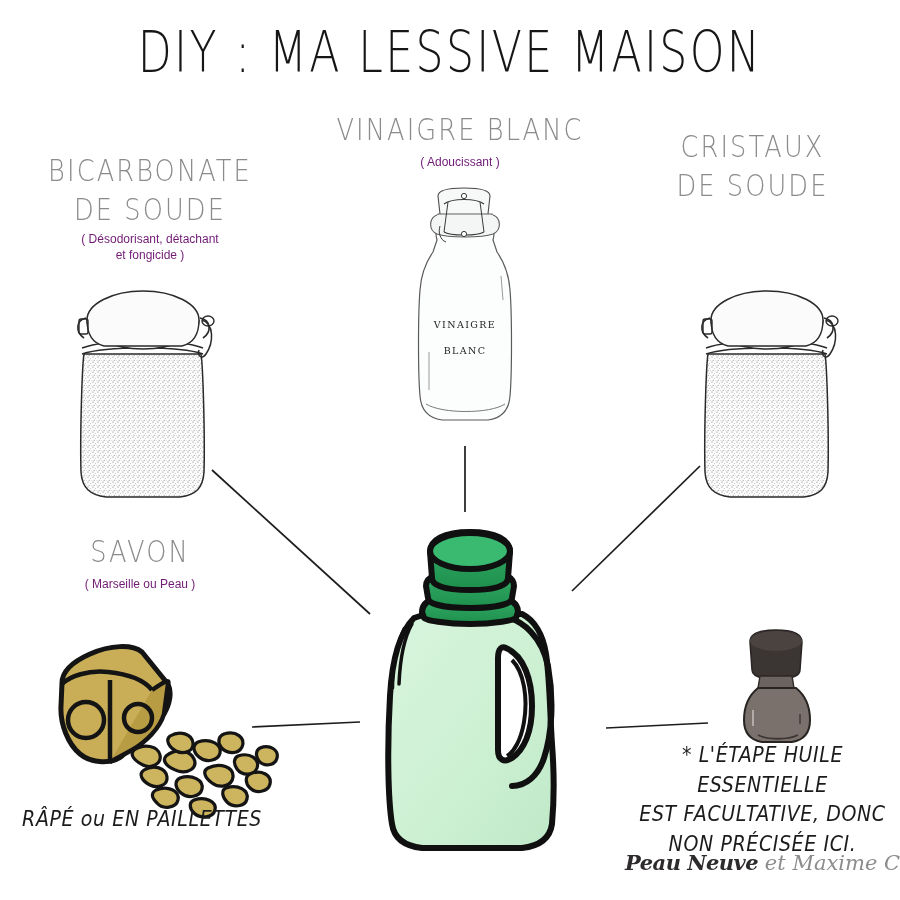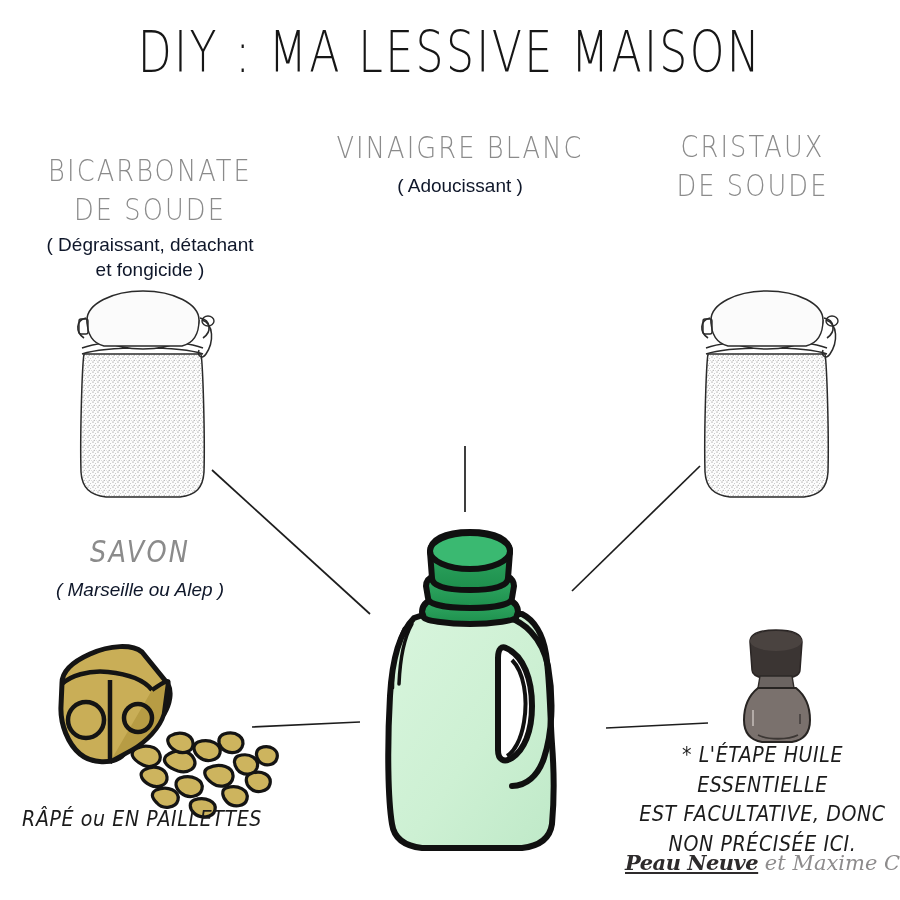--- a/index.html
+++ b/index.html
@@ -140,7 +140,7 @@
     </svg>
   </div>
 
-  <div class="label-block" style="left:320px; top:113px; width:280px;margin-top:18px;">
+  <div class="label-block" style="left:320px; top:113px; width:280px;">
     <div class="ing-heading">VINAIGRE BLANC</div>
     <div class="ing-sub">( Adoucissant )</div>
   </div>

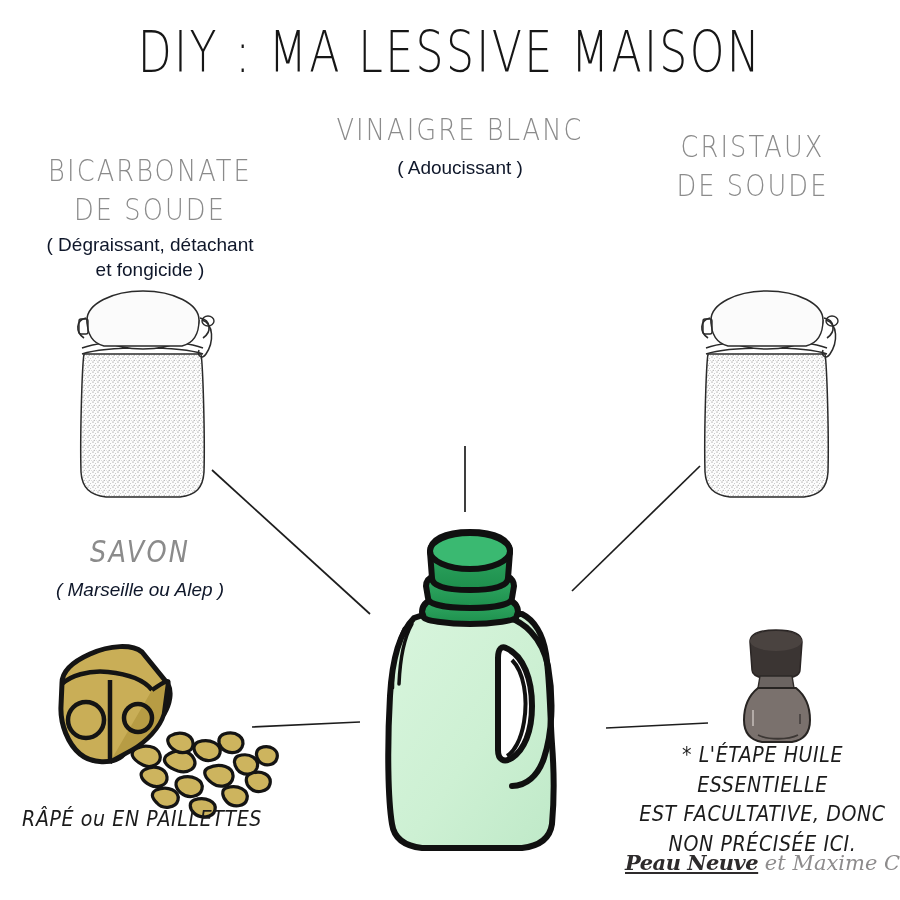--- a/index.html
+++ b/index.html
@@ -46,8 +46,8 @@
   }
   .ing-sub {
     font-family: "Liberation Sans", sans-serif;
-    font-size: 19px;
-    color: #0f172a;
+    font-size: 12px;
+    color: #701a75;
     line-height: 1.32;
     text-align: center;
     white-space: pre-line;

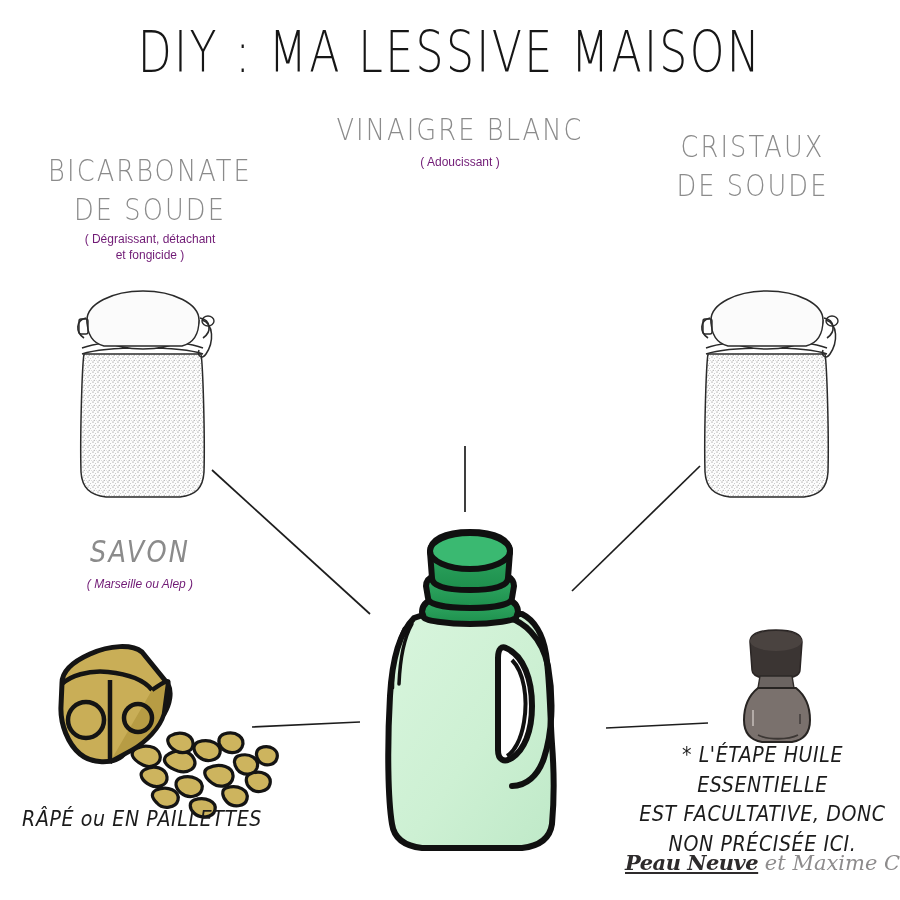--- a/index.html
+++ b/index.html
@@ -107,7 +107,7 @@
   <div class="label-block" style="left:5px; top:156px; width:290px;">
     <div class="ing-heading">BICARBONATE
 DE SOUDE</div>
-    <div class="ing-sub">( Dégraissant, détachant
+    <div class="ing-sub">( Désodorisant, détachant
 et fongicide )</div>
   </div>
 

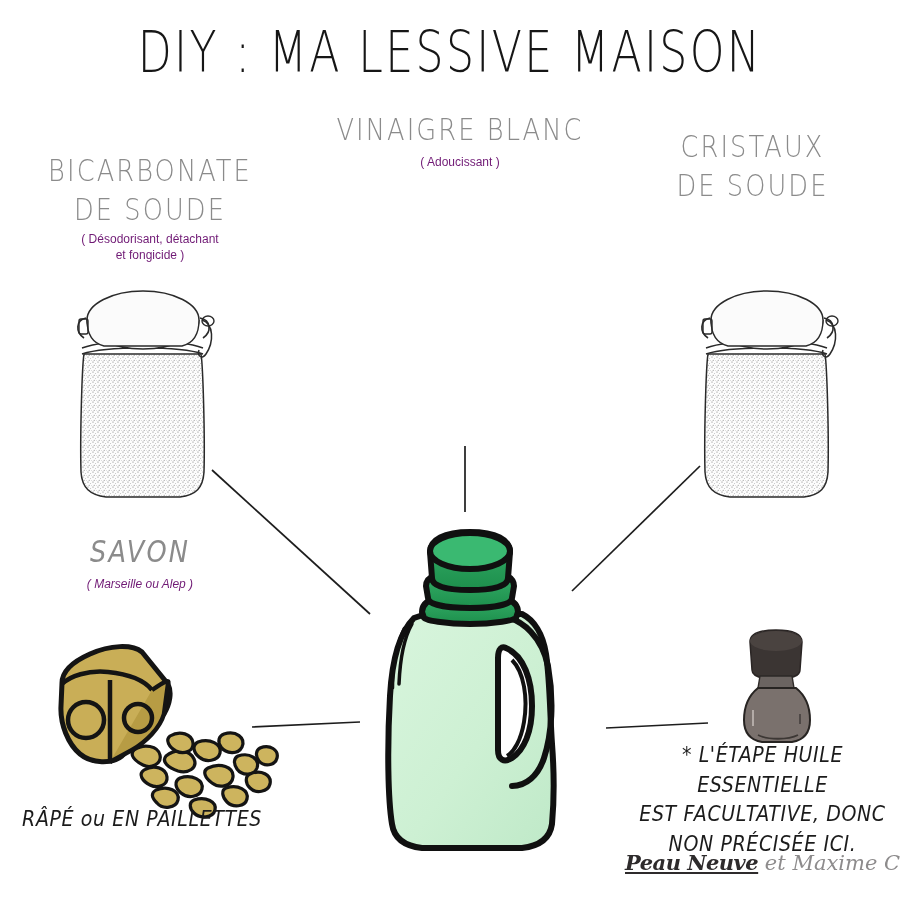--- a/index.html
+++ b/index.html
@@ -145,6 +145,34 @@
     <div class="ing-sub">( Adoucissant )</div>
   </div>
 
+  <div class="art" style="left:404px; top:182px;">
+    <svg width="125" height="252" viewBox="0 0 125 252">
+
+      <path d="M34 14 C34 9 40 6 60 6 C80 6 86 9 86 14 L84 32 C84 36 76 38 60 38 C44 38 36 36 36 32 Z" fill="#f7f8f8" stroke="#4a4a4a" stroke-width="1.1"></path>
+
+      <path d="M34 32 C32 40 31 52 33 58 L29 70 C22 80 17 94 16 108
+               C14 132 14 192 16 214 C17 228 24 236 38 238 L84 238
+               C98 236 105 228 106 214 C108 192 108 132 106 108
+               C105 94 100 80 93 70 L89 58 C91 52 90 40 88 32 Z" fill="#fcfdfd" stroke="#5a5a5a" stroke-width="1.2"></path>
+
+      <path d="M33 33 C25 36 24 48 33 52 C44 56 78 56 89 52 C98 48 97 36 89 33" fill="#f4f6f6" stroke="#5a5a5a" stroke-width="1.1"></path>
+
+      <path d="M40 22 C48 16 72 16 80 22" fill="none" stroke="#3a3a3a" stroke-width="1.1"></path>
+      <path d="M44 20 L40 50 M76 20 L80 50" stroke="#3a3a3a" stroke-width="1"></path>
+      <path d="M40 50 C46 54 74 54 80 50" fill="none" stroke="#3a3a3a" stroke-width="1.1"></path>
+      <circle cx="60" cy="14" r="2.6" fill="#fff" stroke="#3a3a3a" stroke-width="1"></circle>
+      <circle cx="60" cy="52" r="2.6" fill="#fff" stroke="#3a3a3a" stroke-width="1"></circle>
+      <path d="M36 44 C34 50 36 58 42 60" fill="none" stroke="#3a3a3a" stroke-width="1"></path>
+
+      <path d="M97 94 L99 118" stroke="#9a9a9a" stroke-width="1" fill="none"></path>
+      <path d="M25 170 L25 208" stroke="#9a9a9a" stroke-width="1" fill="none"></path>
+
+      <path d="M22 222 C38 232 86 232 101 222" fill="none" stroke="#7a7a7a" stroke-width="1"></path>
+
+      <text x="61" y="146" text-anchor="middle" font-family="DejaVu Serif, serif" font-size="9.5" letter-spacing="1.4" fill="#222">VINAIGRE</text>
+      <text x="61" y="172" text-anchor="middle" font-family="DejaVu Serif, serif" font-size="9.5" letter-spacing="1.4" fill="#222">BLANC</text>
+    </svg>
+  </div>
 
   <div class="label-block" style="left:610px; top:132px; width:285px;">
     <div class="ing-heading">CRISTAUX

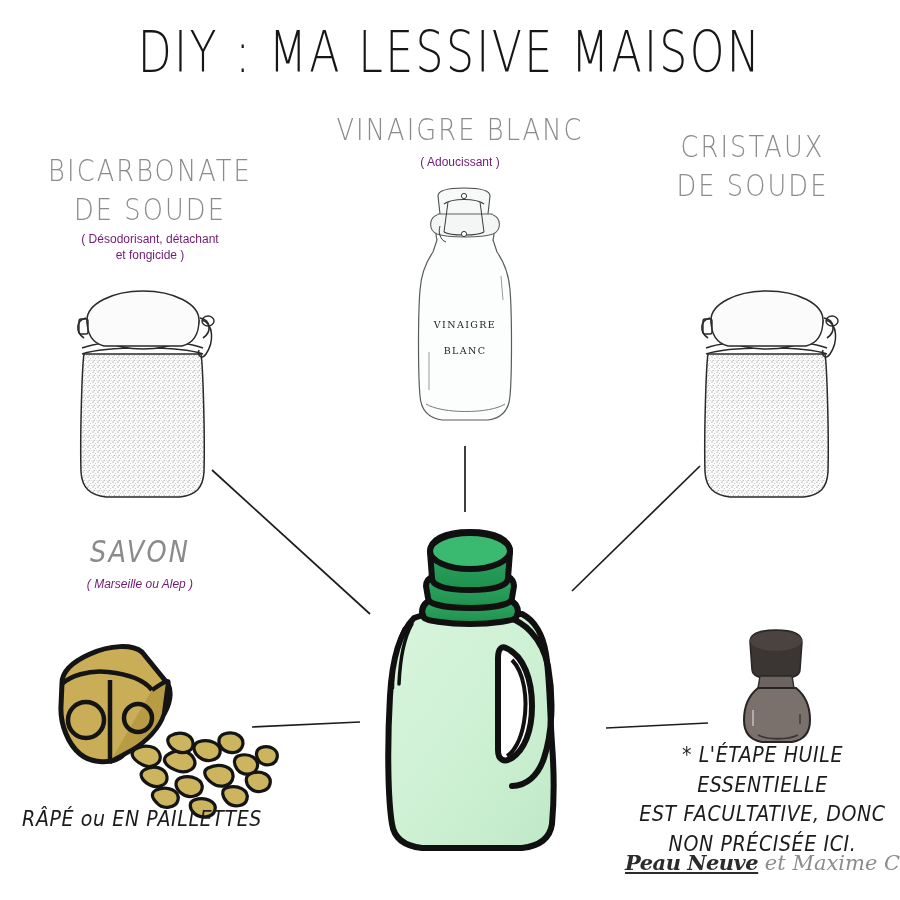--- a/index.html
+++ b/index.html
@@ -194,7 +194,7 @@
     </svg>
   </div>
 
-  <div class="label-block" style="left:15px; top:535px; width:250px;font-style:italic;">
+  <div class="label-block" style="left:15px; top:535px; width:250px;">
     <div class="ing-heading">SAVON</div>
     <div class="ing-sub">( Marseille ou Alep )</div>
   </div>

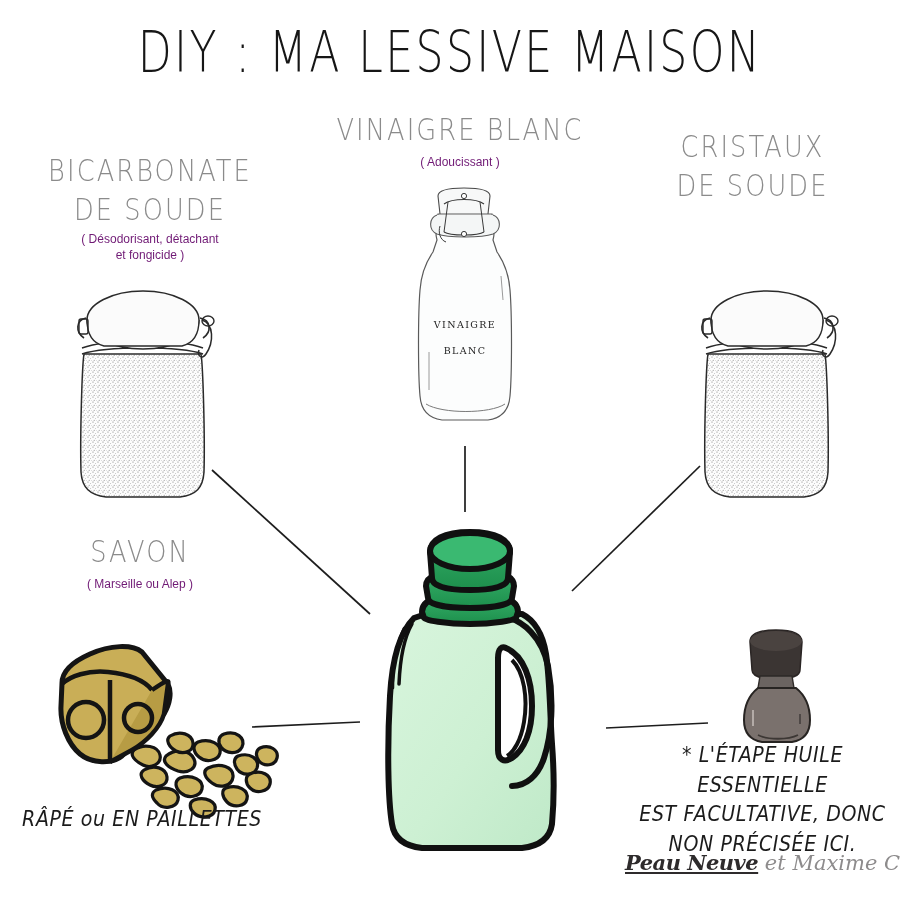--- a/index.html
+++ b/index.html
@@ -196,7 +196,7 @@
 
   <div class="label-block" style="left:15px; top:535px; width:250px;">
     <div class="ing-heading">SAVON</div>
-    <div class="ing-sub">( Marseille ou Alep )</div>
+    <div class="ing-sub">( Marseille ou Peau )</div>
   </div>
 
   <div class="art" style="left:48px; top:628px;">

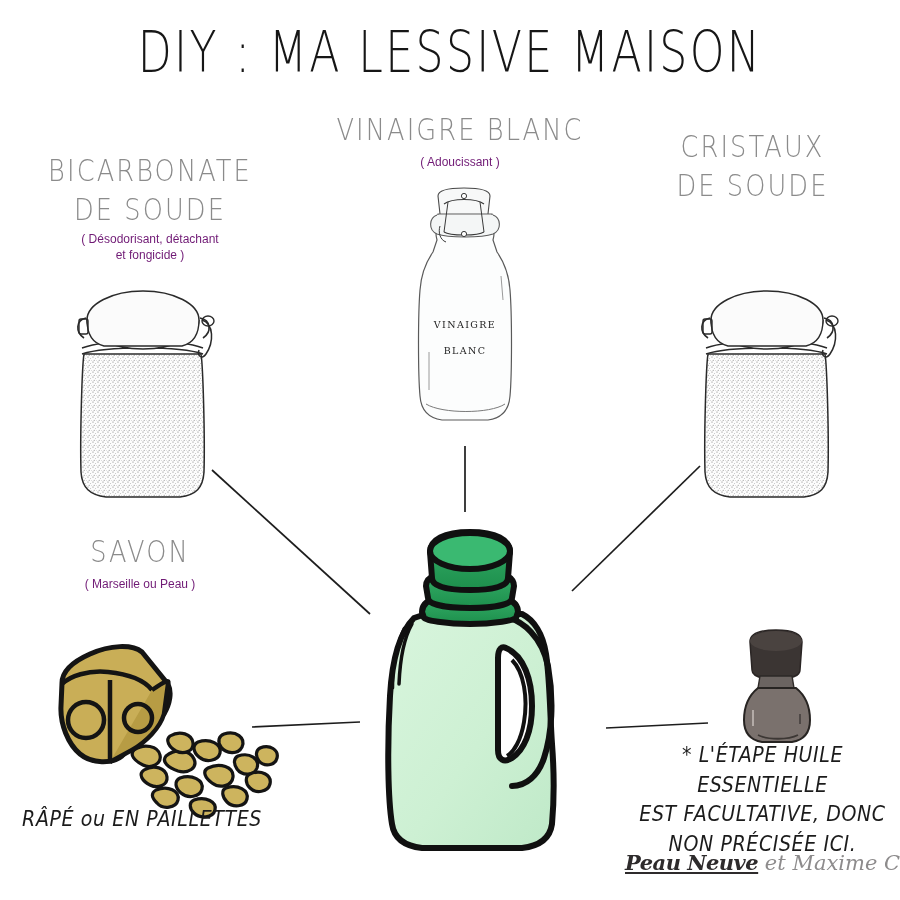--- a/index.html
+++ b/index.html
@@ -75,7 +75,7 @@
     font-size: 21px;
     white-space: nowrap;
   }
-  .sig-a { color: #2e2b2c; font-weight: 700; letter-spacing: -0.5px; text-decoration: underline; }
+  .sig-a { color: #2e2b2c; font-weight: 700; letter-spacing: -0.5px; }
   .sig-b { color: #8d8b8c; font-weight: 400; letter-spacing: 0px; }
 
   

